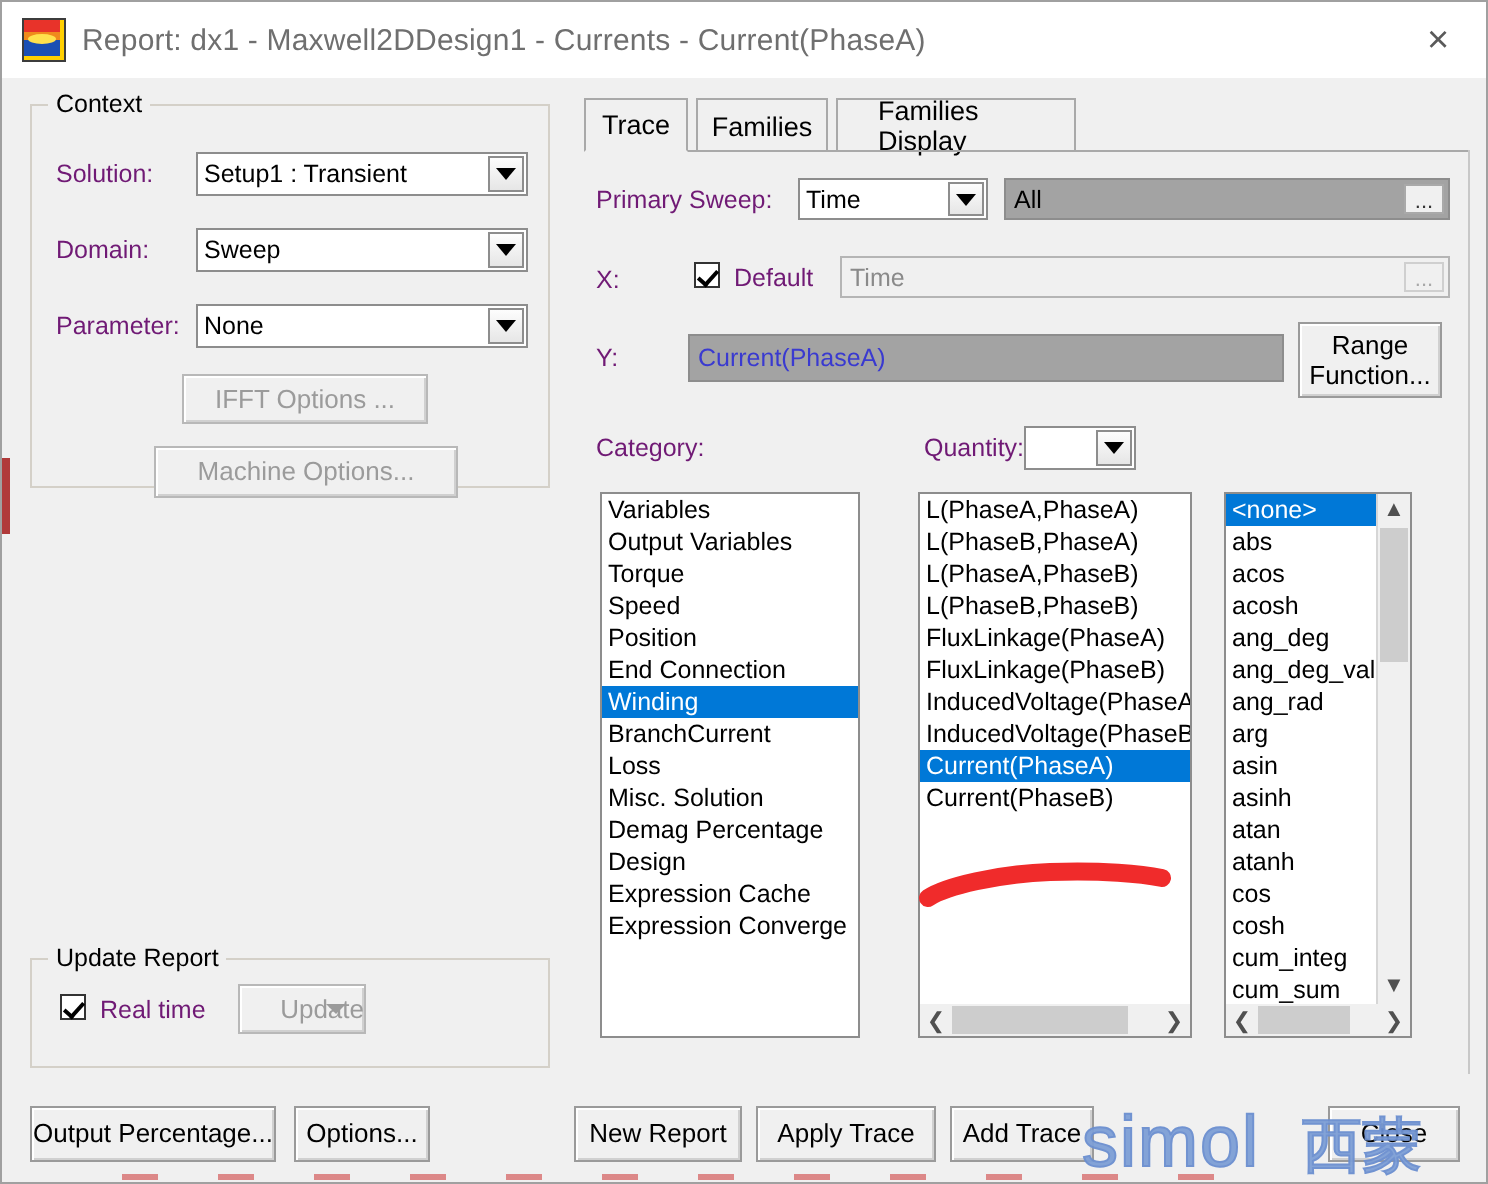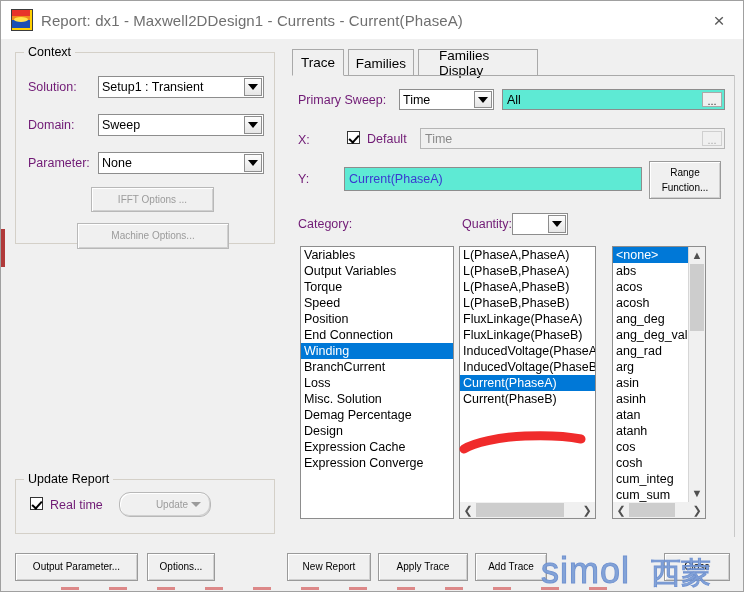--- a/index.html
+++ b/index.html
@@ -101,7 +101,7 @@
   .textfield {
     position: absolute;
     box-sizing: border-box;
-    background: #5eead4;
+    background: #a3a3a3;
     border: 1px solid #8d8d8d;
     font-size: 12.5px;
     color: #000;

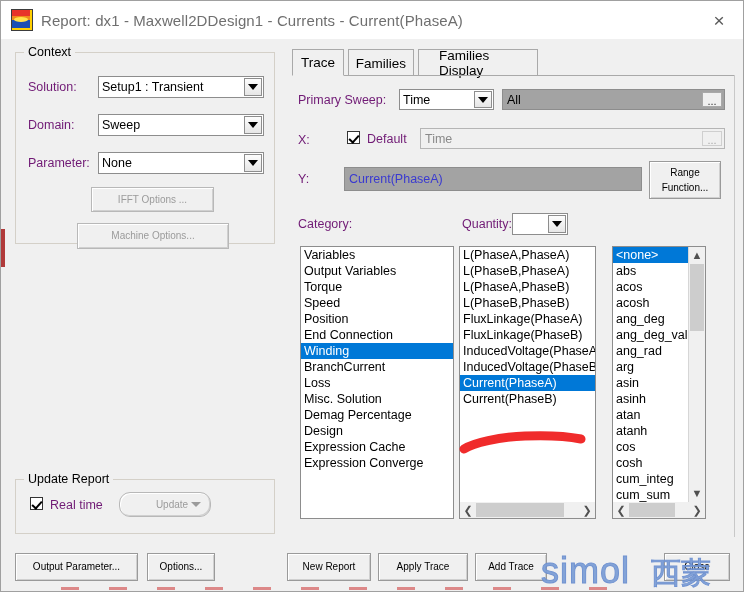--- a/index.html
+++ b/index.html
@@ -128,7 +128,7 @@
     background: #f0f0f0;
     border: 1px solid #9a9a9a;
     box-shadow: 1px 1px 0 #ffffff inset, -1px -1px 0 #d0d0d0 inset;
-    font-size: 10px;
+    font-size: 13px;
     color: #000;
     display: flex; align-items: center; justify-content: center;
     text-align: center;

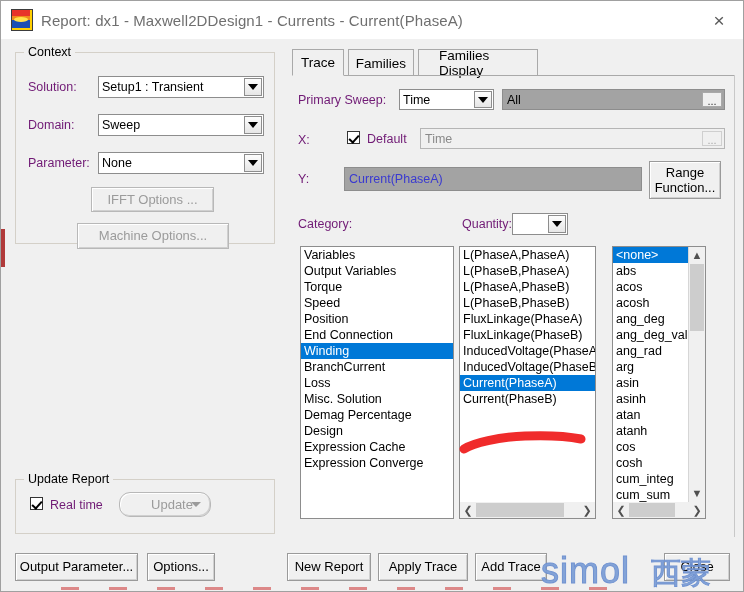--- a/index.html
+++ b/index.html
@@ -345,7 +345,7 @@
   </div>
   <div class="lbl" style="left:611px; top:220px;margin-top:33px;">Function:</div>
 
-  <div class="listbox" style="left:299px; top:245px; width:154px; height:273px;">
+  <div class="listbox" style="left:299px; top:245px; width:130px; height:273px;">
     <div class="listitems" id="category-items">
         <div class="li">Variables</div>
         <div class="li">Output Variables</div>

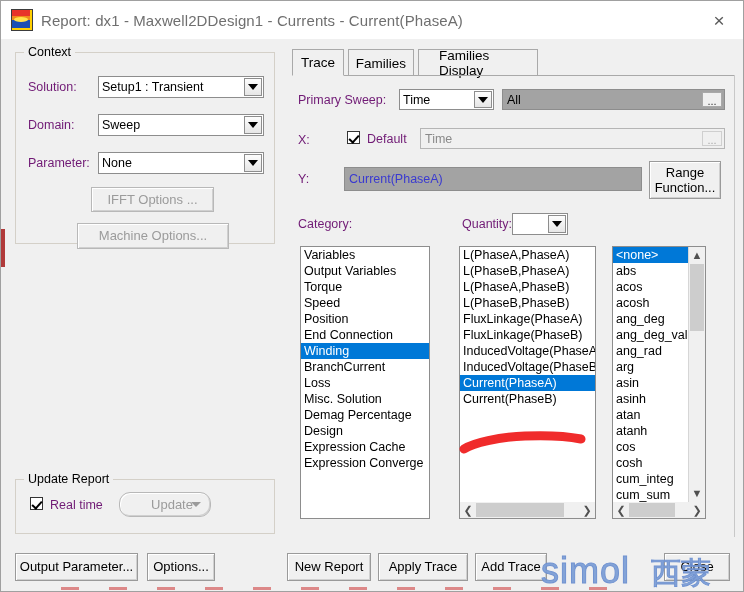--- a/index.html
+++ b/index.html
@@ -290,7 +290,7 @@
     <div class="gb-title">Update Report</div>
     <div class="chk" style="left:14px; top:17px;"></div>
     <div class="lbl" style="left:34px; top:18px;">Real time</div>
-    <div class="btn dis" style="left:103px; top:12px; width:92px; height:25px; justify-content:center; padding-left:14px;border-radius:11px;">
+    <div class="btn dis" style="left:103px; top:12px; width:64px; height:25px; justify-content:flex-end; padding-left:14px;">
       <span>Update</span>
       <span style="position:absolute; right:9px; top:9px; width:0;height:0;border-left:5px solid transparent;border-right:5px solid transparent;border-top:5px solid #9b9b9b;"></span>
     </div>

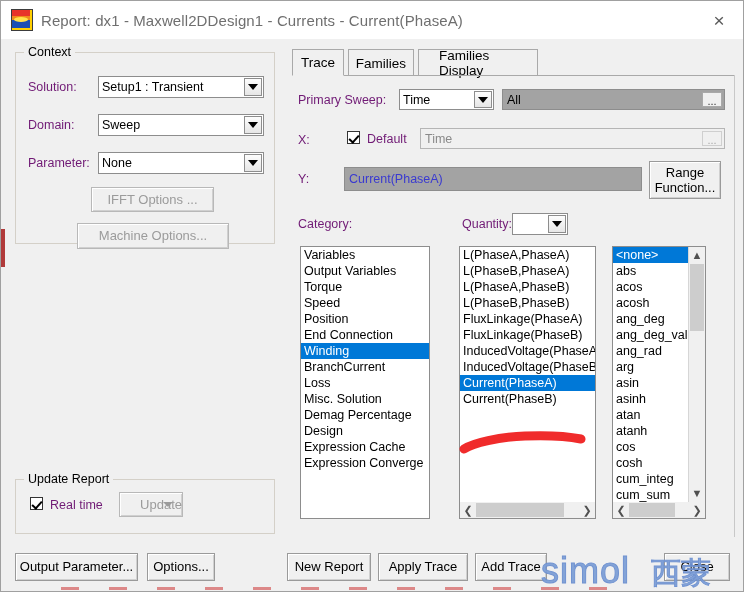--- a/index.html
+++ b/index.html
@@ -296,7 +296,7 @@
     </div>
   </div>
 
-  <div class="btn" style="left:14px; top:552px; width:123px; height:28px;">Output Parameter...</div>
+  <div class="btn" style="left:14px; top:552px; width:123px; height:28px;">Output Percentage...</div>
   <div class="btn" style="left:146px; top:552px; width:68px; height:28px;">Options...</div>
 
   <div class="tab active" style="left:291px; top:48px; width:52px; height:27px;">Trace</div>

